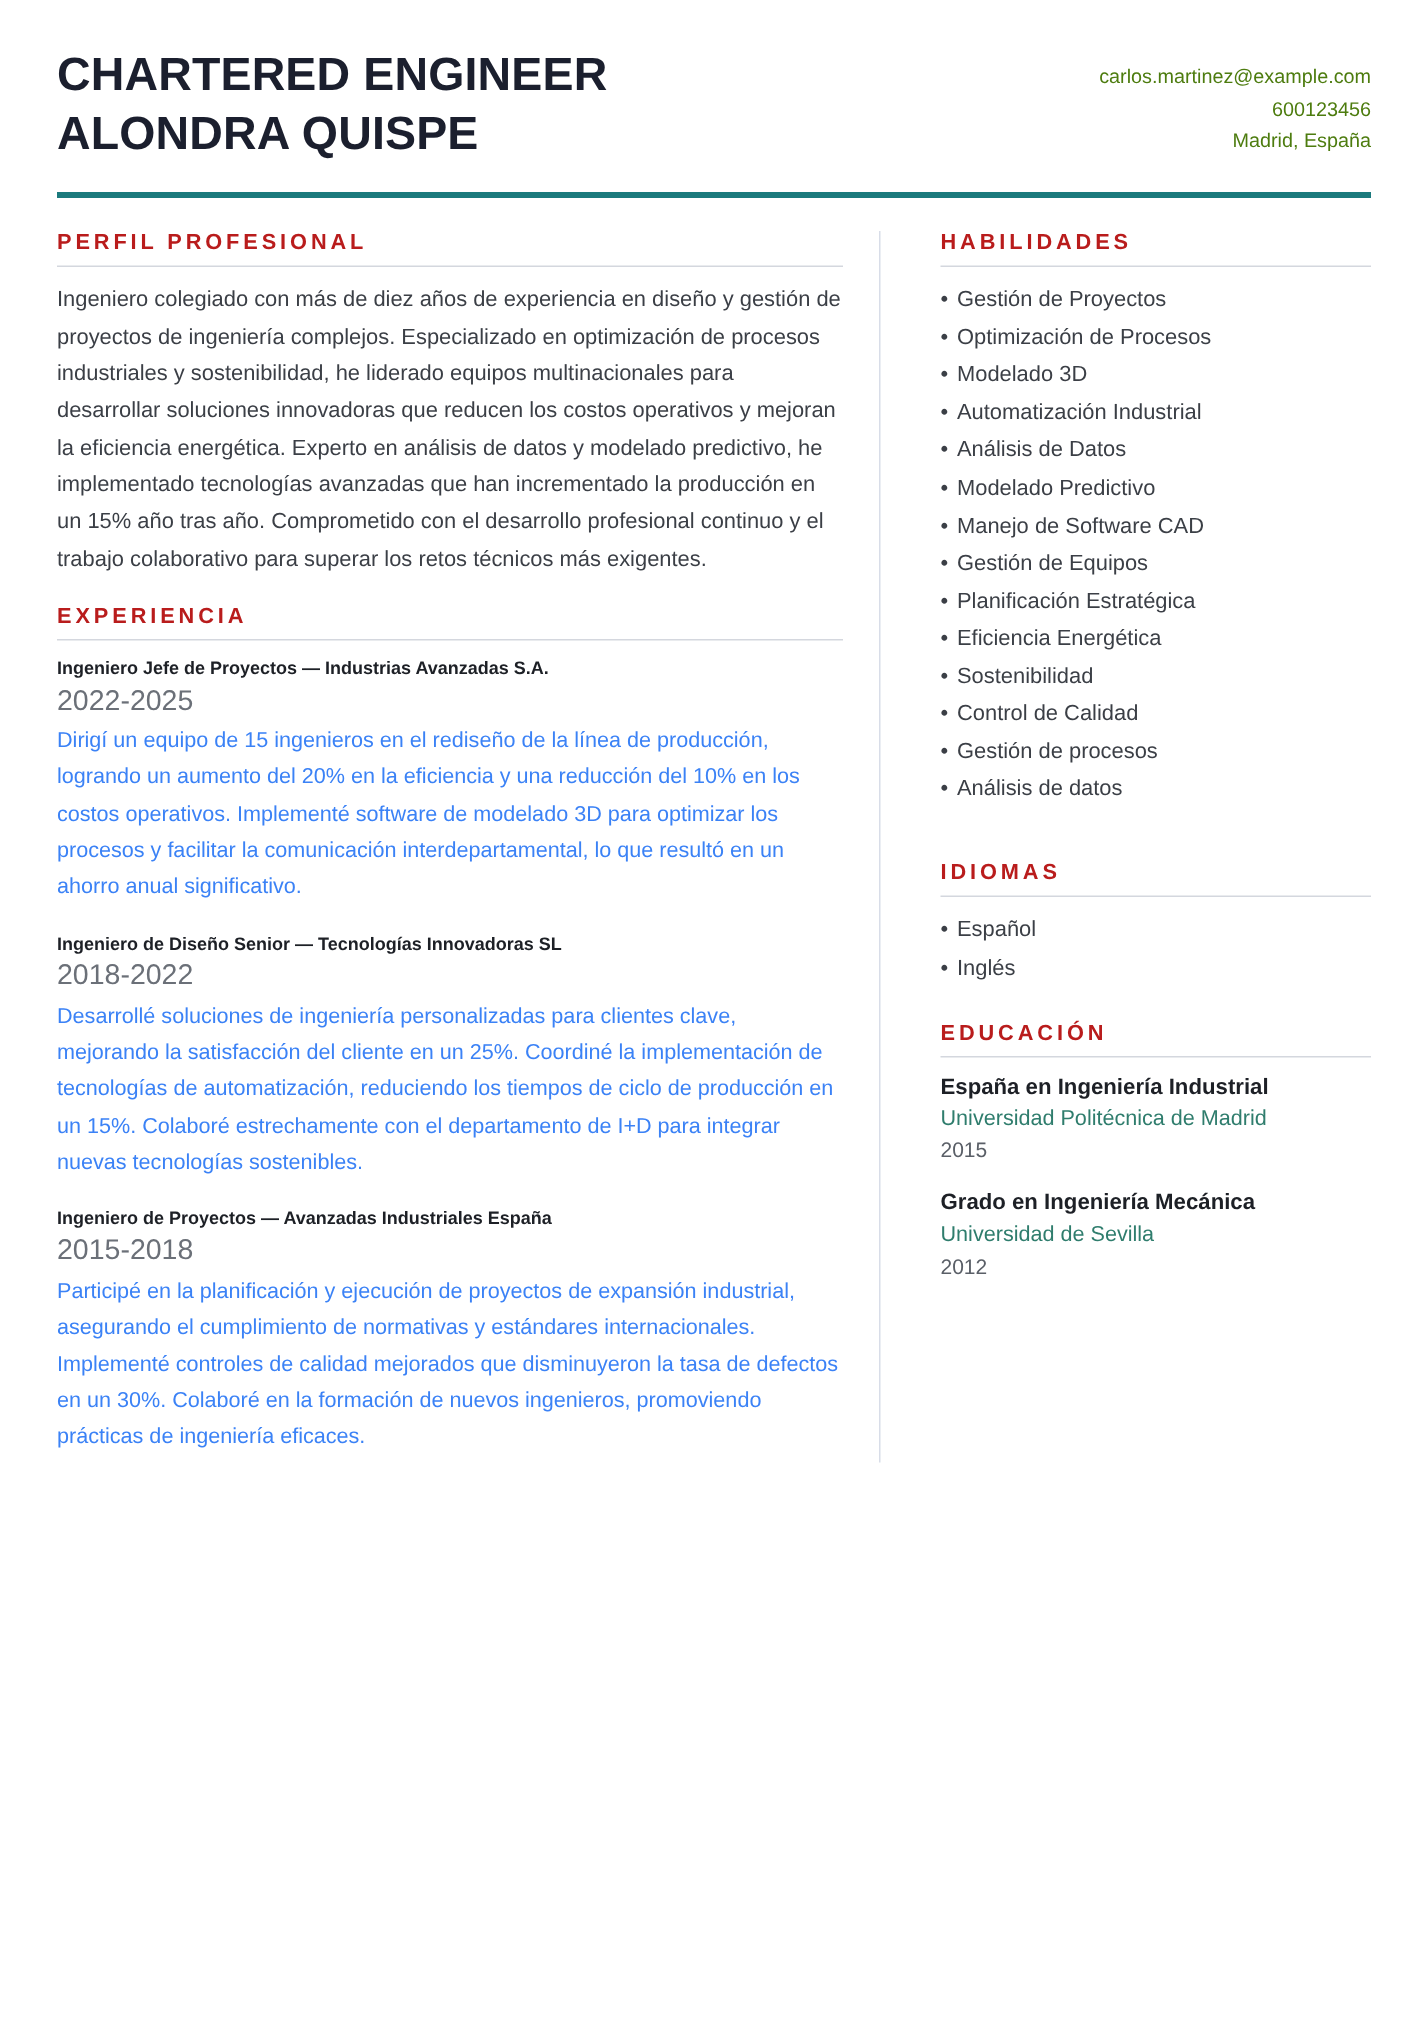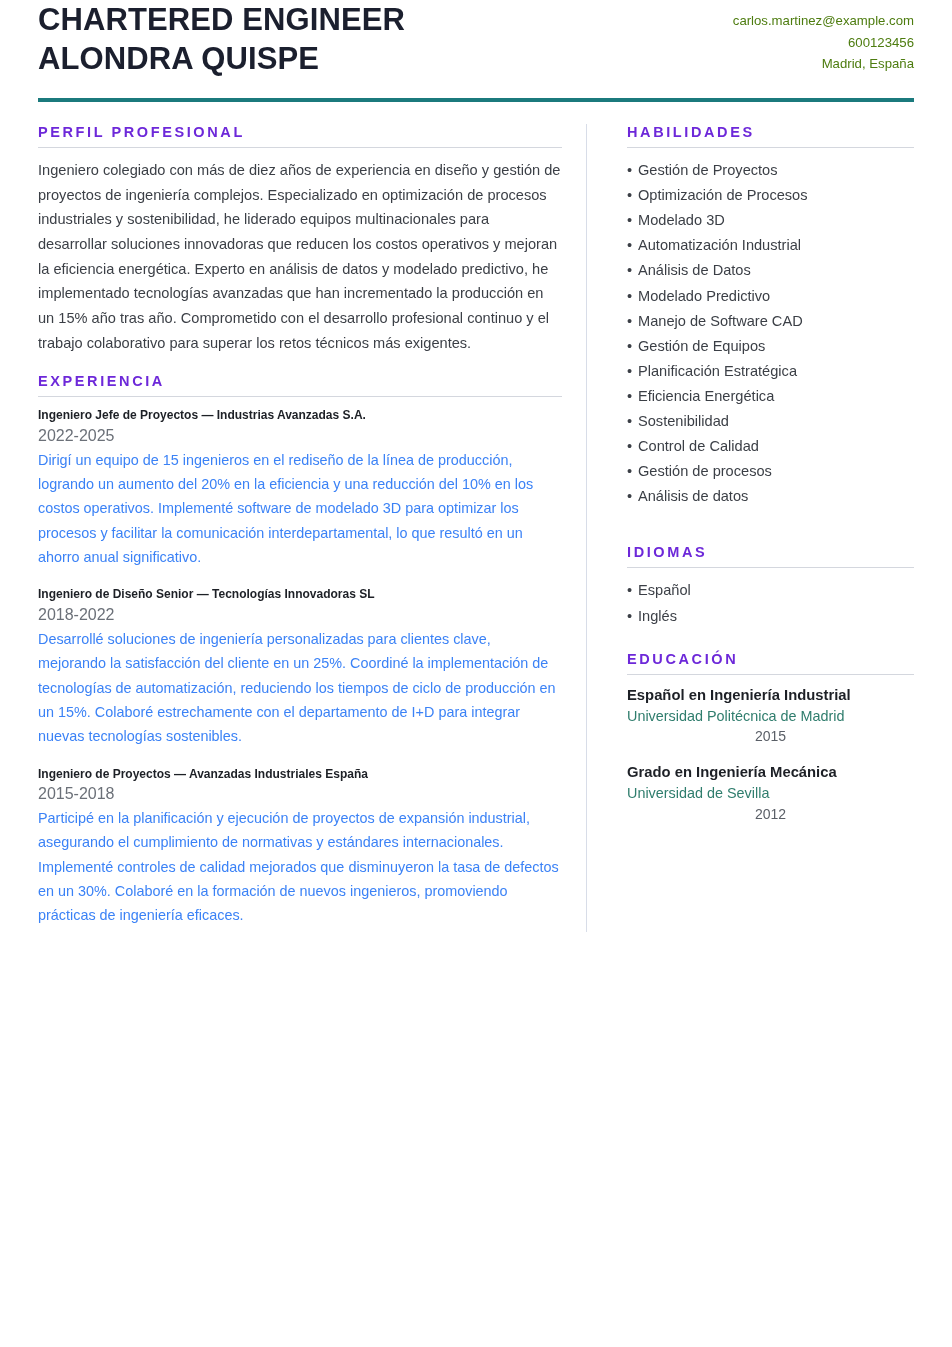--- a/index.html
+++ b/index.html
@@ -29,6 +29,7 @@
     display: flex;
     align-items: flex-start;
     justify-content: space-between;
+    padding-top: 30px;
   }
 
   .name-block {

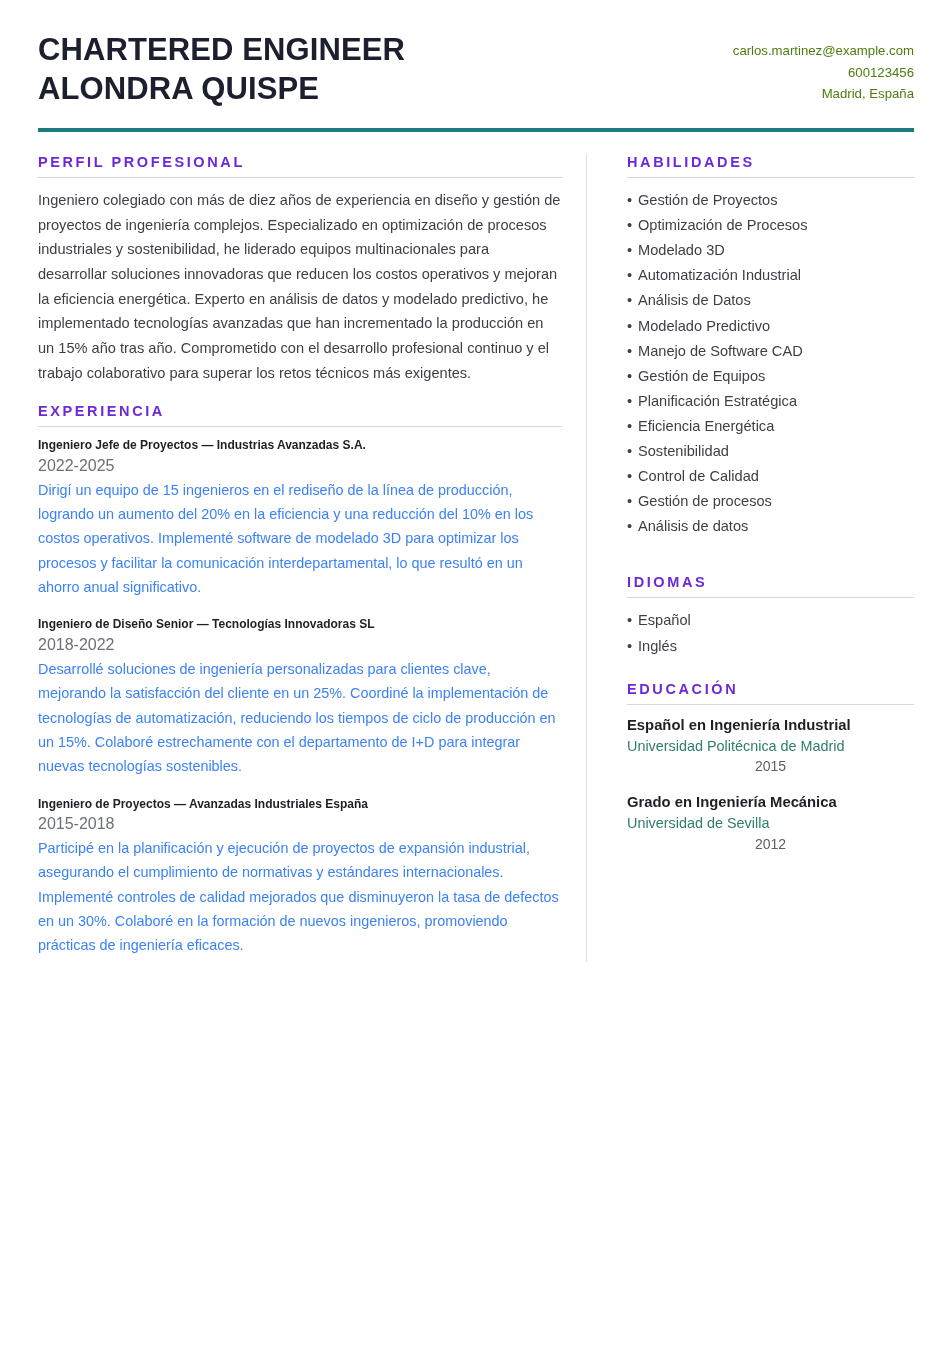--- a/index.html
+++ b/index.html
@@ -97,7 +97,7 @@
     font-size: 14.5px;
     font-weight: bold;
     letter-spacing: 2.6px;
-    color: #6d28d9;
+    color: #b91c1c;
     text-transform: uppercase;
     padding-bottom: 7px;
   }

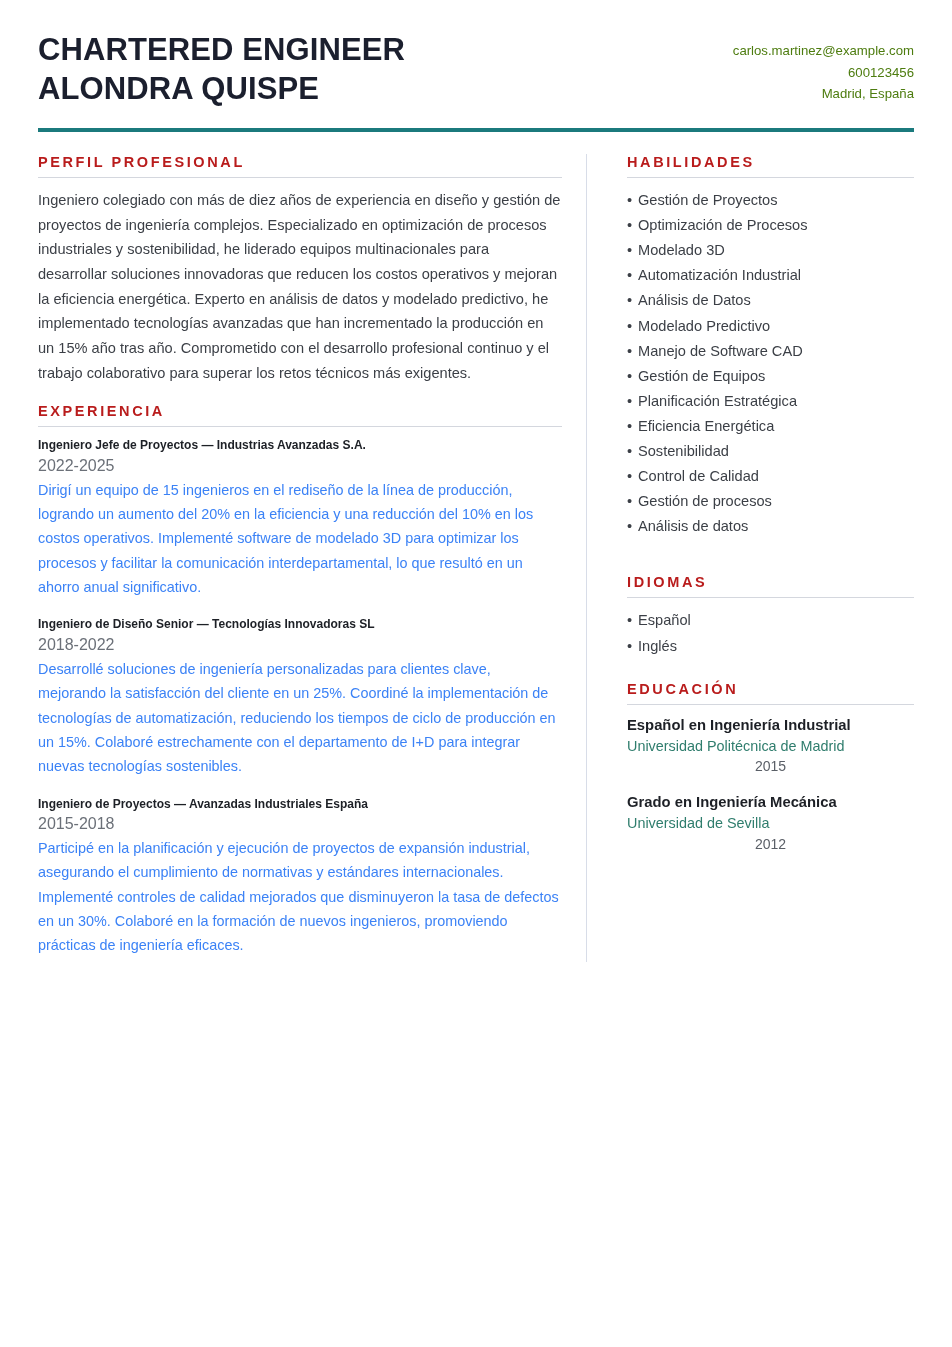--- a/index.html
+++ b/index.html
@@ -128,7 +128,7 @@
   }
 
   .exp-dates {
-    font-size: 16px;
+    font-size: 19px;
     color: #6b7078;
     line-height: 1.45;
     padding-bottom: 1px;

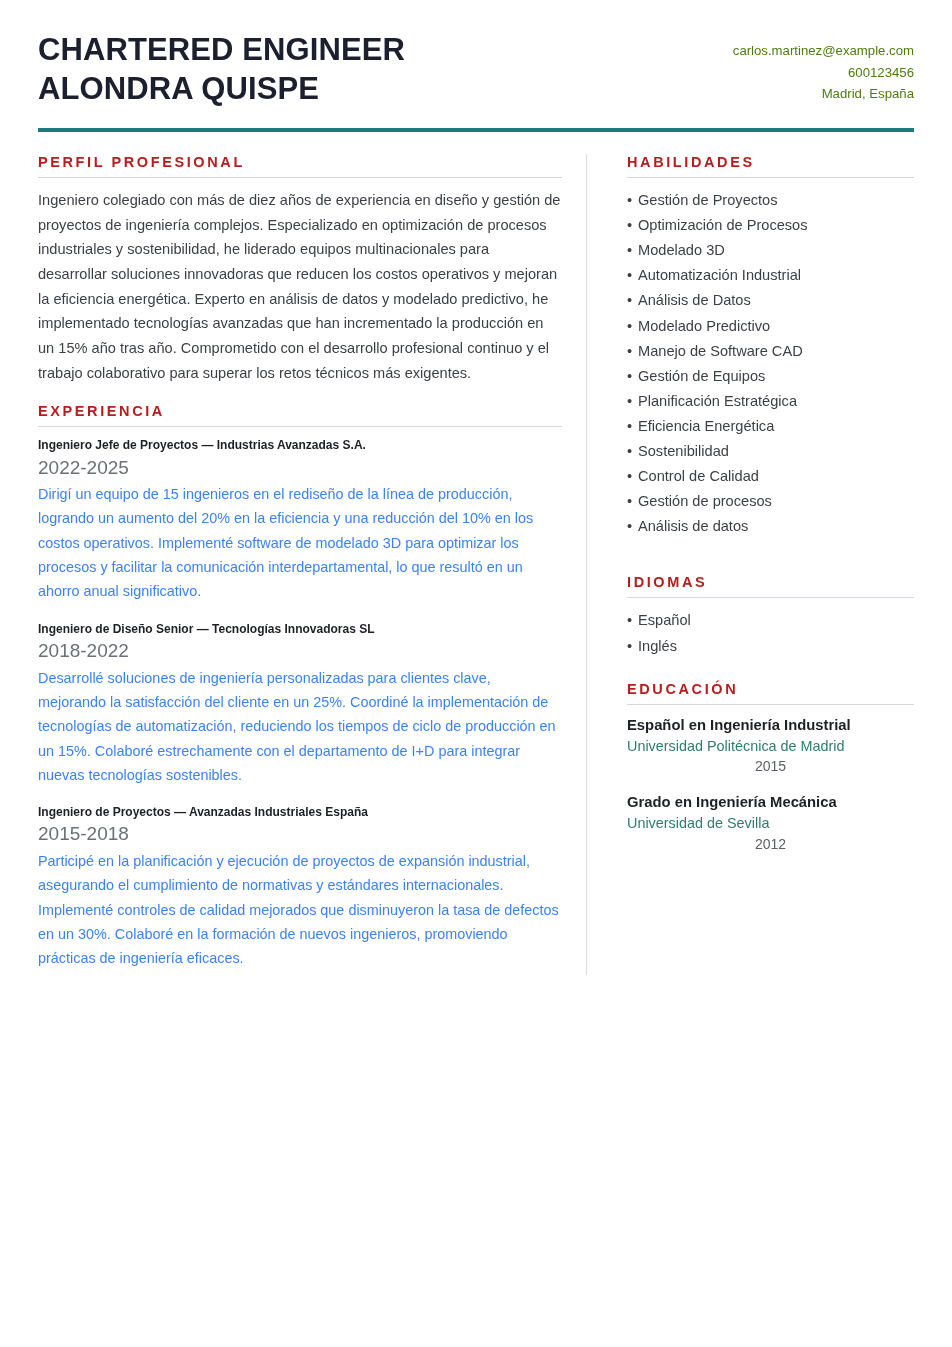--- a/index.html
+++ b/index.html
@@ -277,7 +277,7 @@
         <div class="section-rule"></div>
 
         <div class="edu-block">
-          <div class="edu-degree">Español en Ingeniería Industrial</div>
+          <div class="edu-degree">España en Ingeniería Industrial</div>
           <div class="edu-school">Universidad Politécnica de Madrid</div>
           <div class="edu-year">2015</div>
         </div>

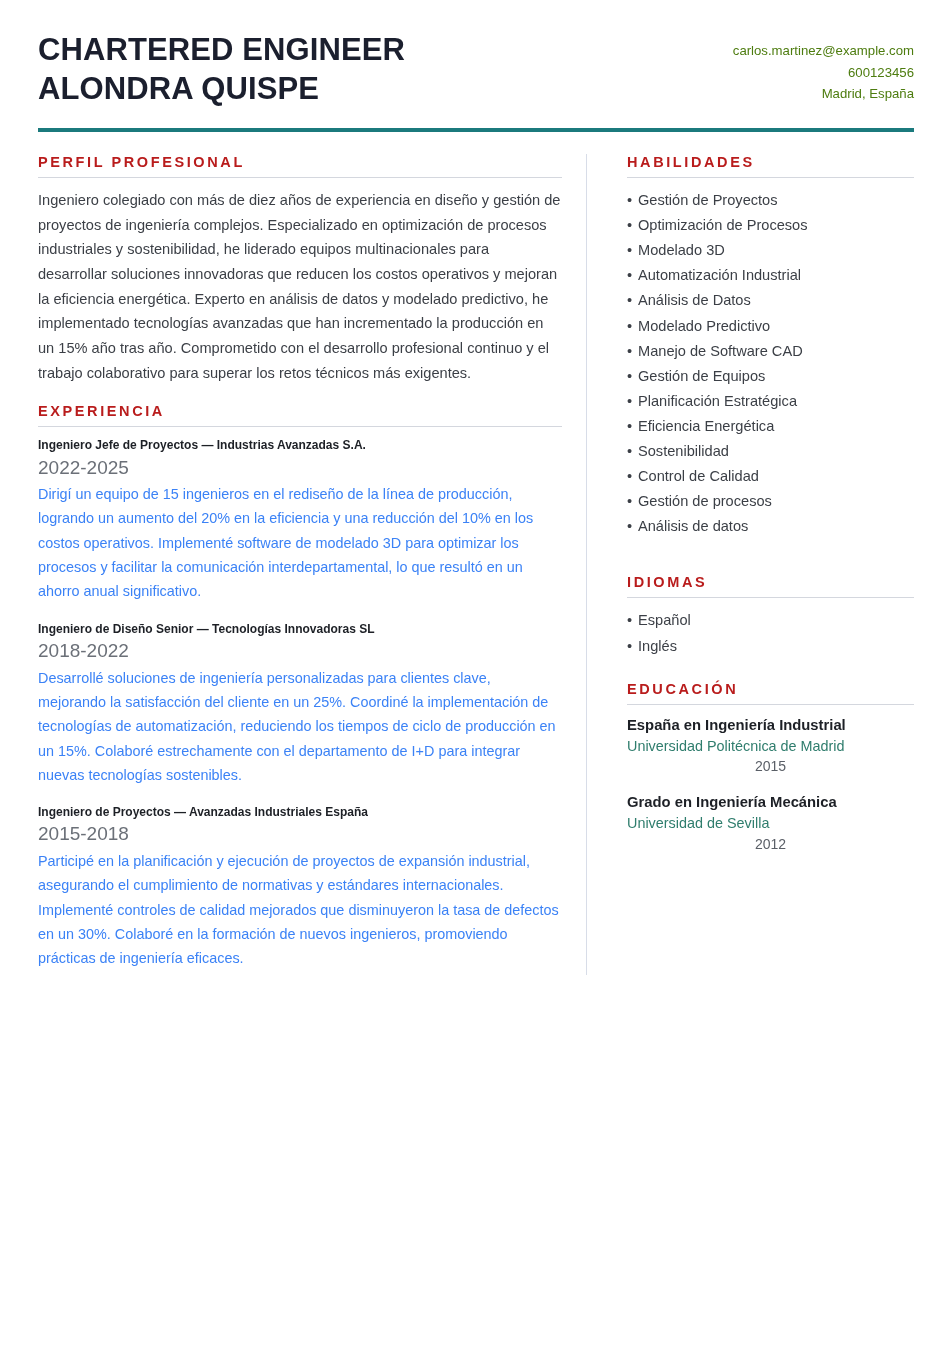--- a/index.html
+++ b/index.html
@@ -181,7 +181,6 @@
     font-size: 14px;
     color: #5a5f67;
     line-height: 1.5;
-    text-align: center;
   }
 </style>
 </head>

